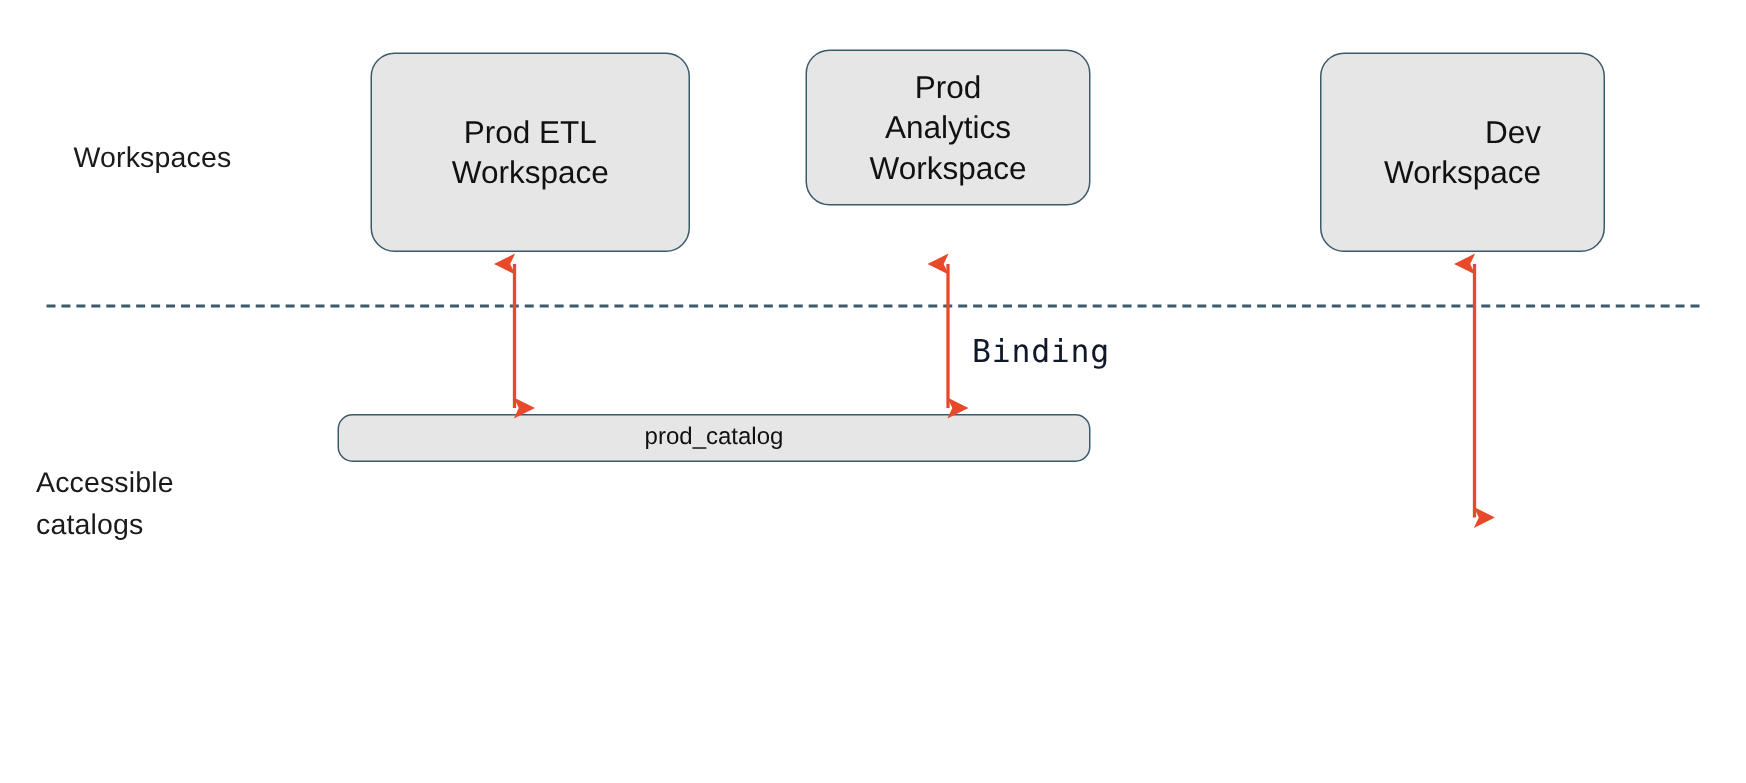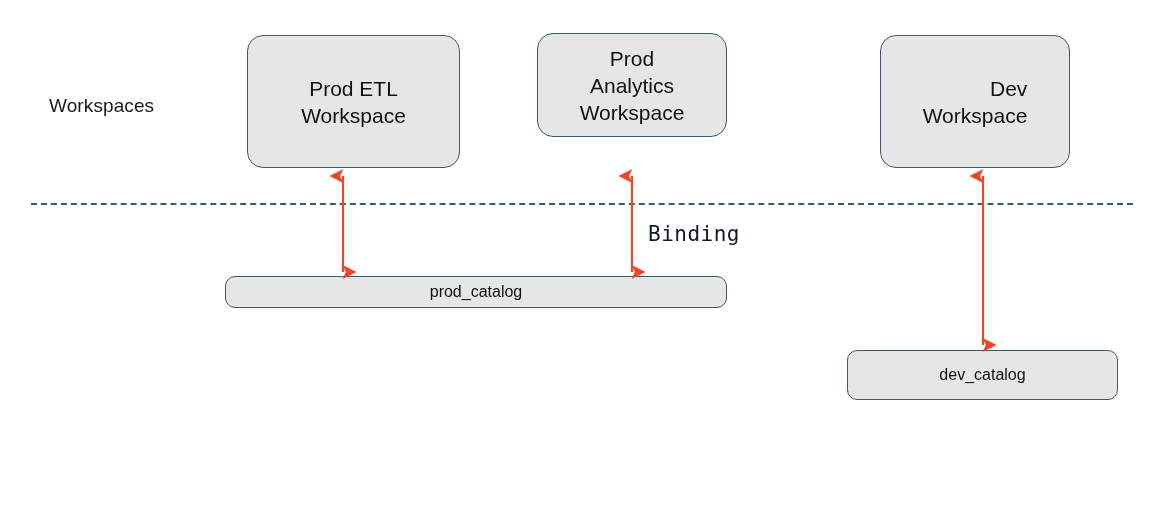--- a/index.html
+++ b/index.html
@@ -100,6 +100,8 @@
 
   <div class="row-label" id="label-workspaces">Workspaces</div>
 
+  <div class="row-label" id="label-catalogs">Accessible
+catalogs</div>
 
   <div id="divider"></div>
 

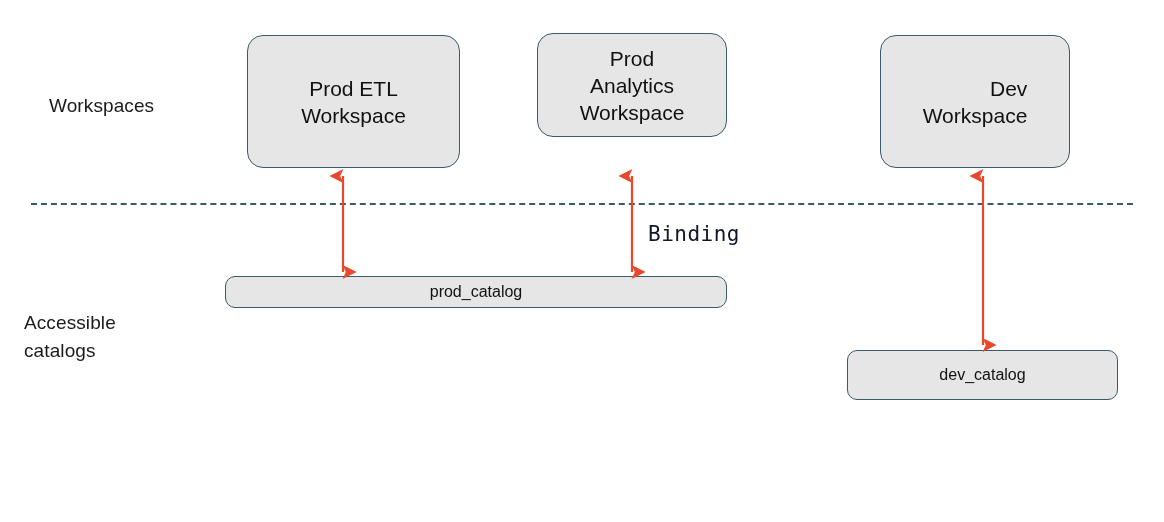--- a/index.html
+++ b/index.html
@@ -117,7 +117,6 @@
 
   <div class="node catalog" id="node-prod-catalog">prod_catalog</div>
 
-  <div class="node catalog" id="node-dev-catalog">dev_catalog</div>
 
   <svg id="arrow-layer" viewBox="0 0 1164 522">
     <defs>

